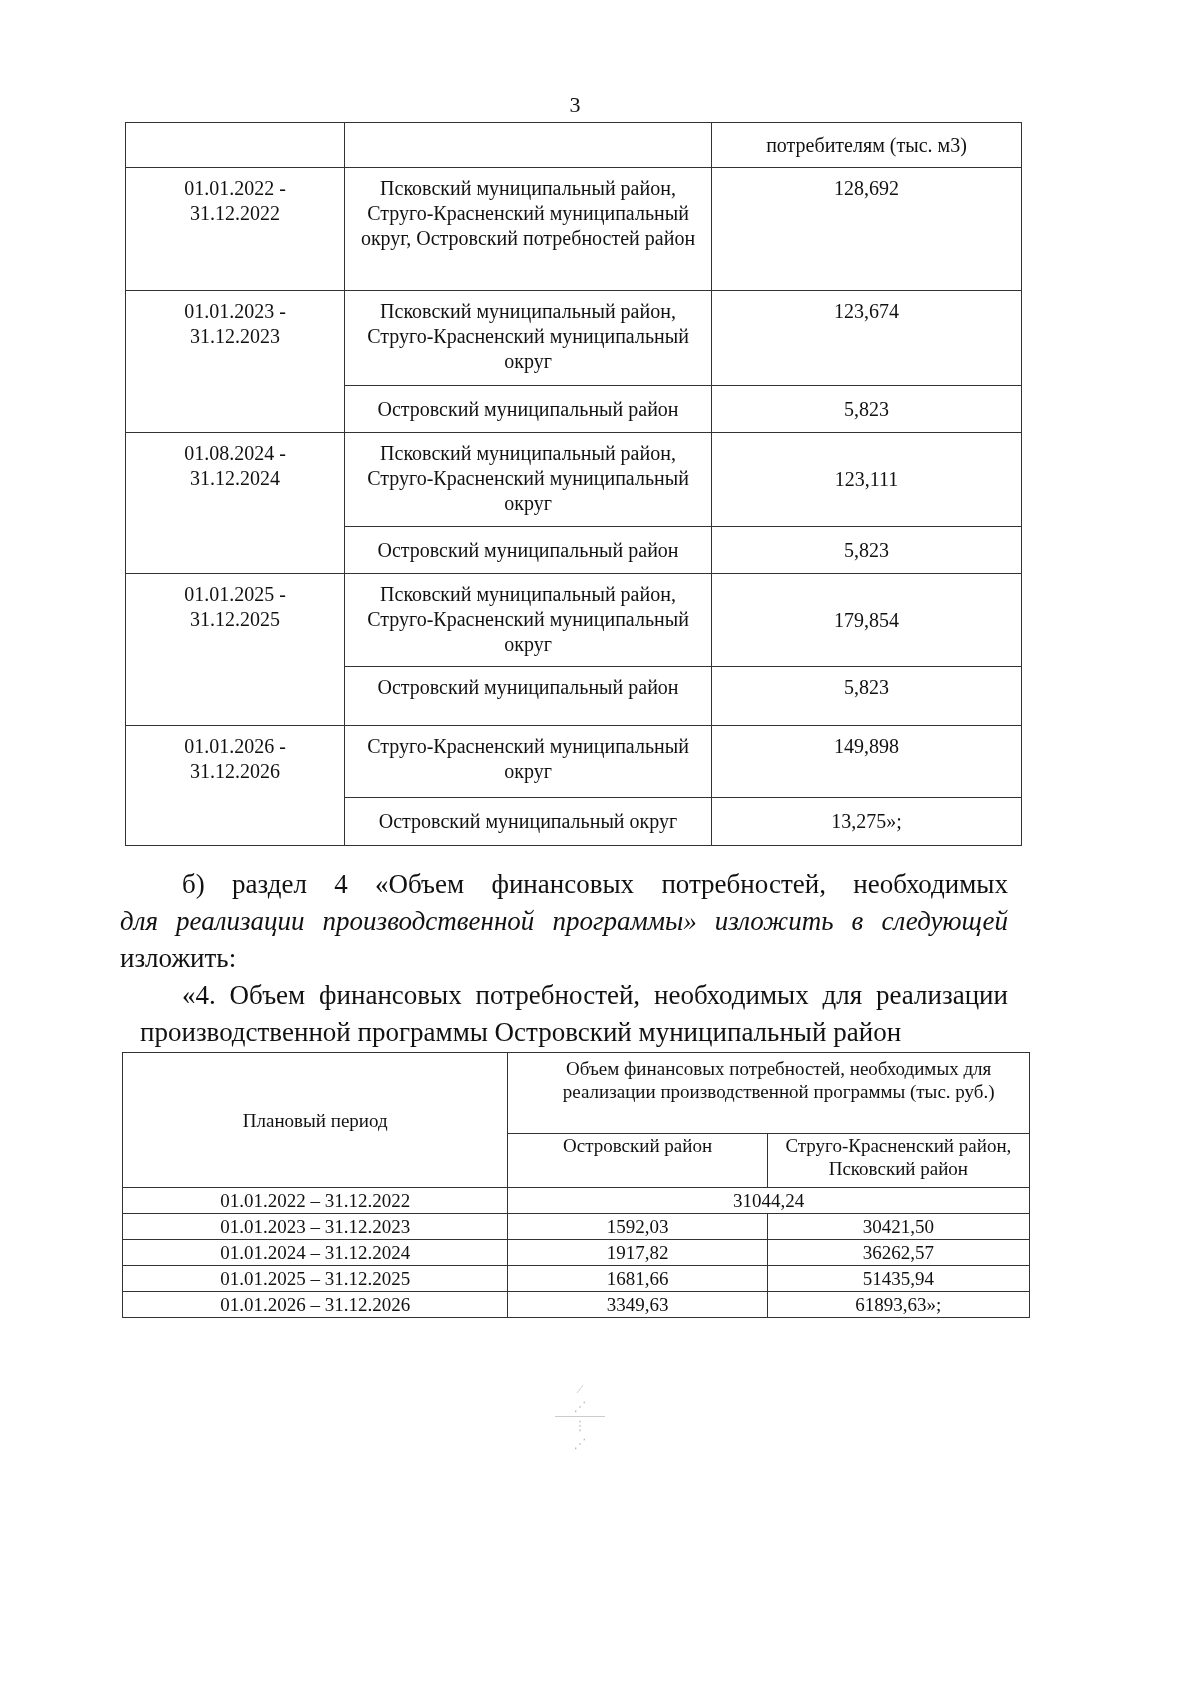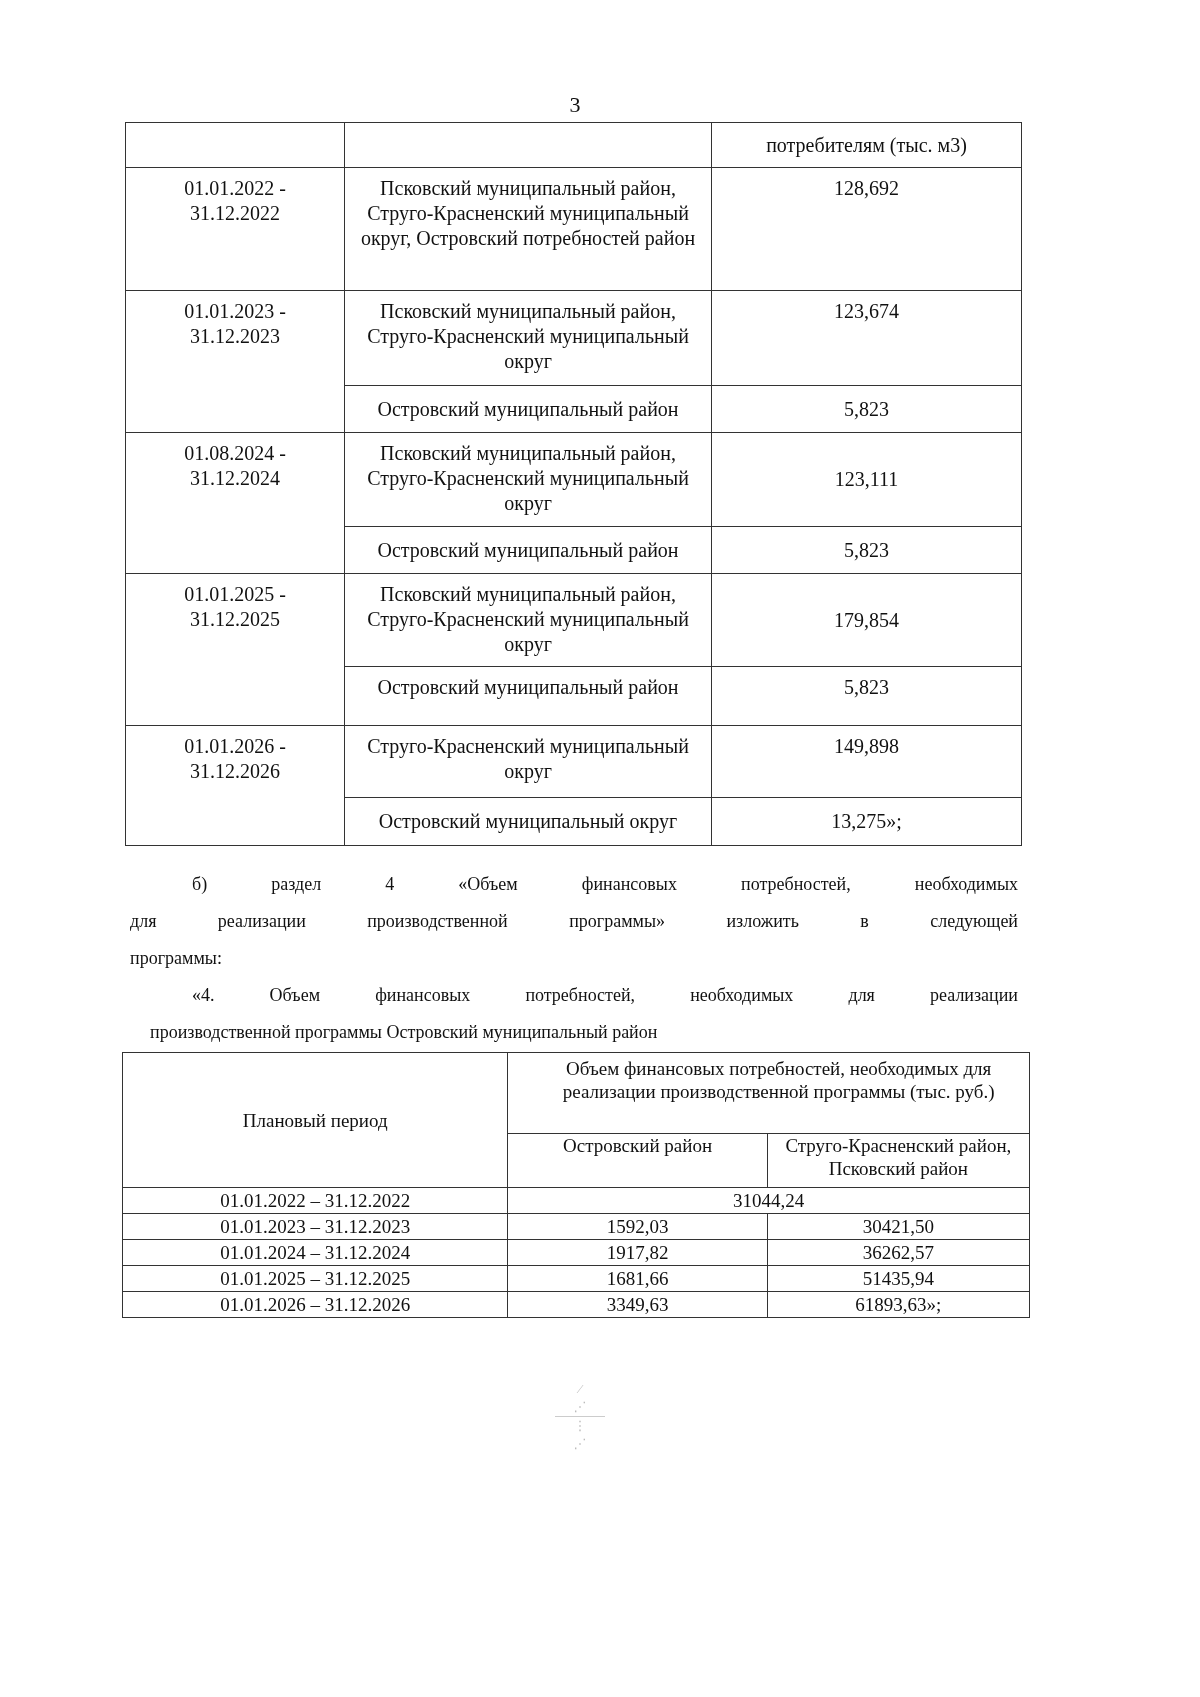--- a/index.html
+++ b/index.html
@@ -18,7 +18,7 @@
   #t1 .c3 { width:310px; }
   #t1 .mid { vertical-align:middle; padding-top:0; }
 
-  .para { left:130px; width:888px; font-size:18px; line-height:37px; text-align:justify; text-align-last:justify; }
+  .para { left:120px; width:888px; font-size:27px; line-height:37px; text-align:justify; text-align-last:justify; }
   .para.last-left { text-align-last:left; }
   .indent { text-indent:62px; }
 

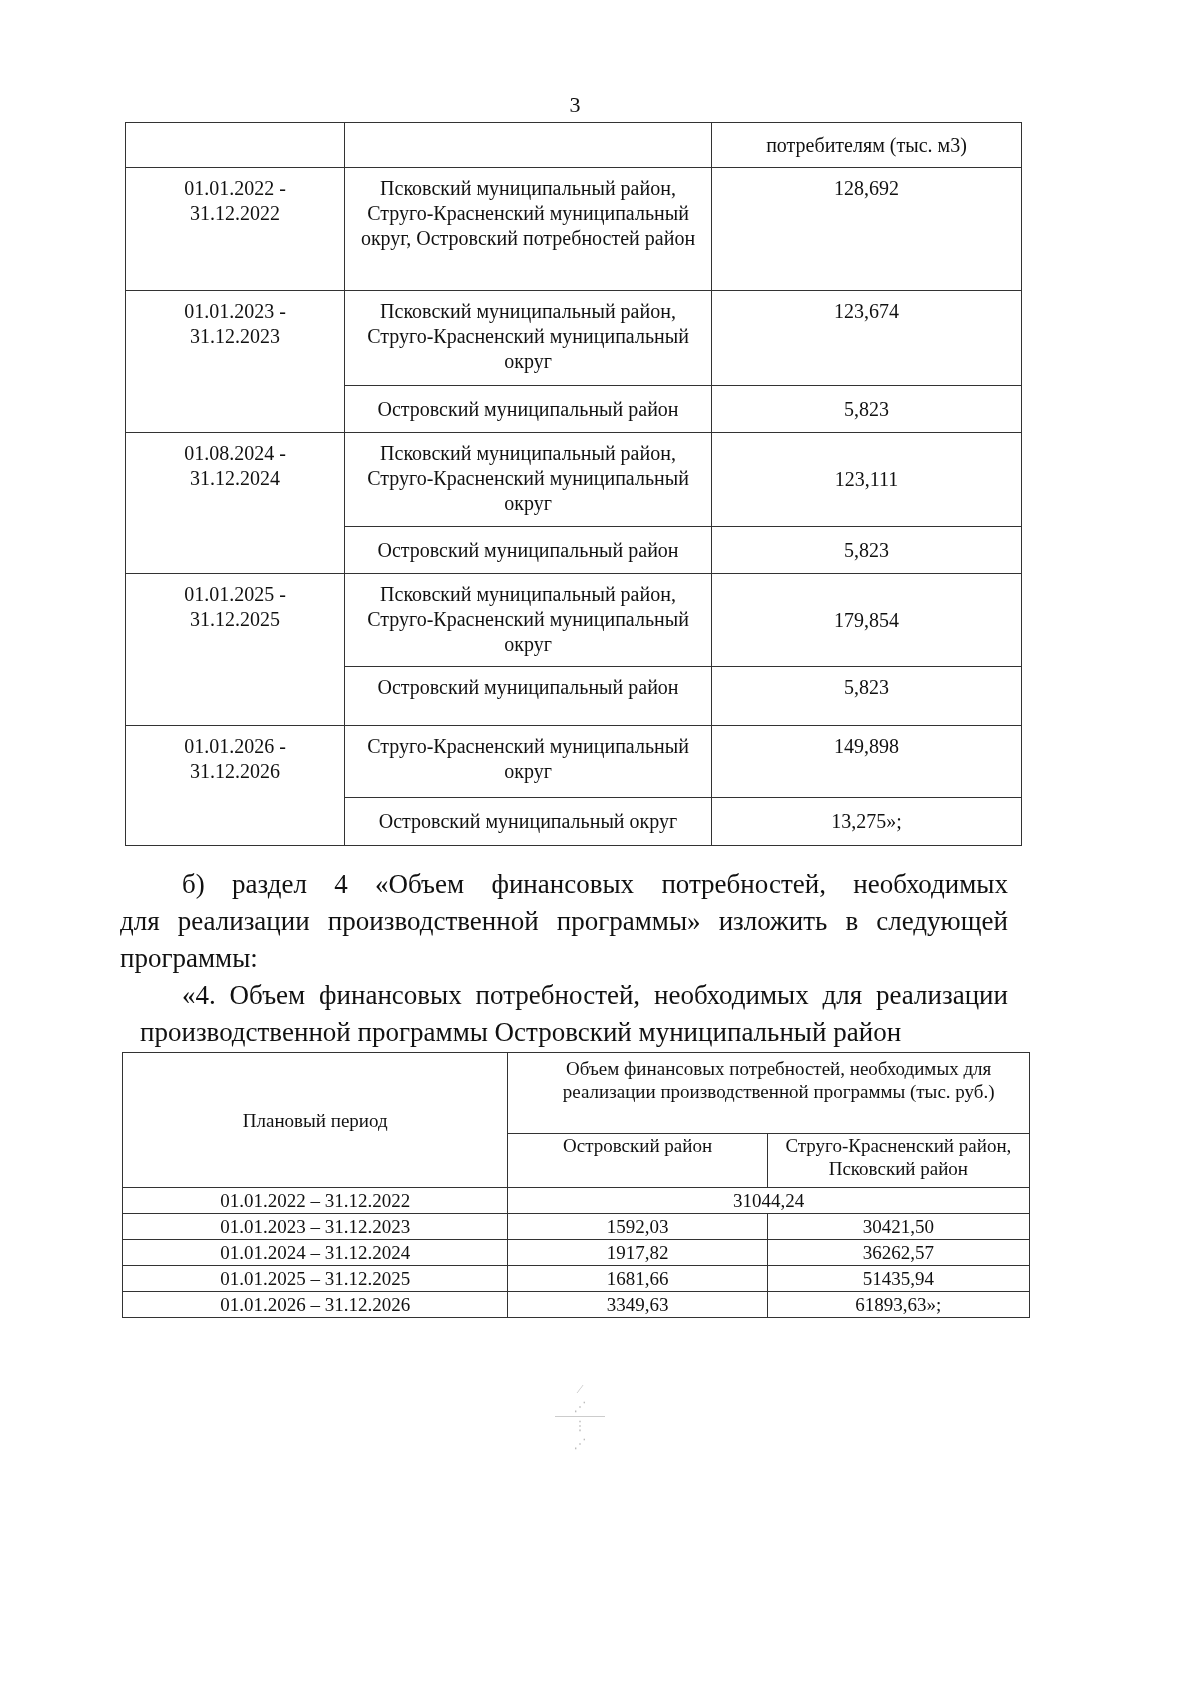--- a/index.html
+++ b/index.html
@@ -100,7 +100,7 @@
   </table>
 
 <div class="abs para indent" style="top:866px;">б) раздел 4 «Объем финансовых потребностей, необходимых</div>
-<div class="abs para" style="top:903px;">для реализации производственной программы» изложить в следующей</div>
+<div class="abs para" style="top:903px;font-style:italic;">для реализации производственной программы» изложить в следующей</div>
 <div class="abs para last-left" style="top:940px;">программы:</div>
 <div class="abs para indent" style="top:977px;">«4. Объем финансовых потребностей, необходимых для реализации</div>
 <div class="abs para last-left" style="top:1014px;margin-left:20px;">производственной программы Островский муниципальный район</div>

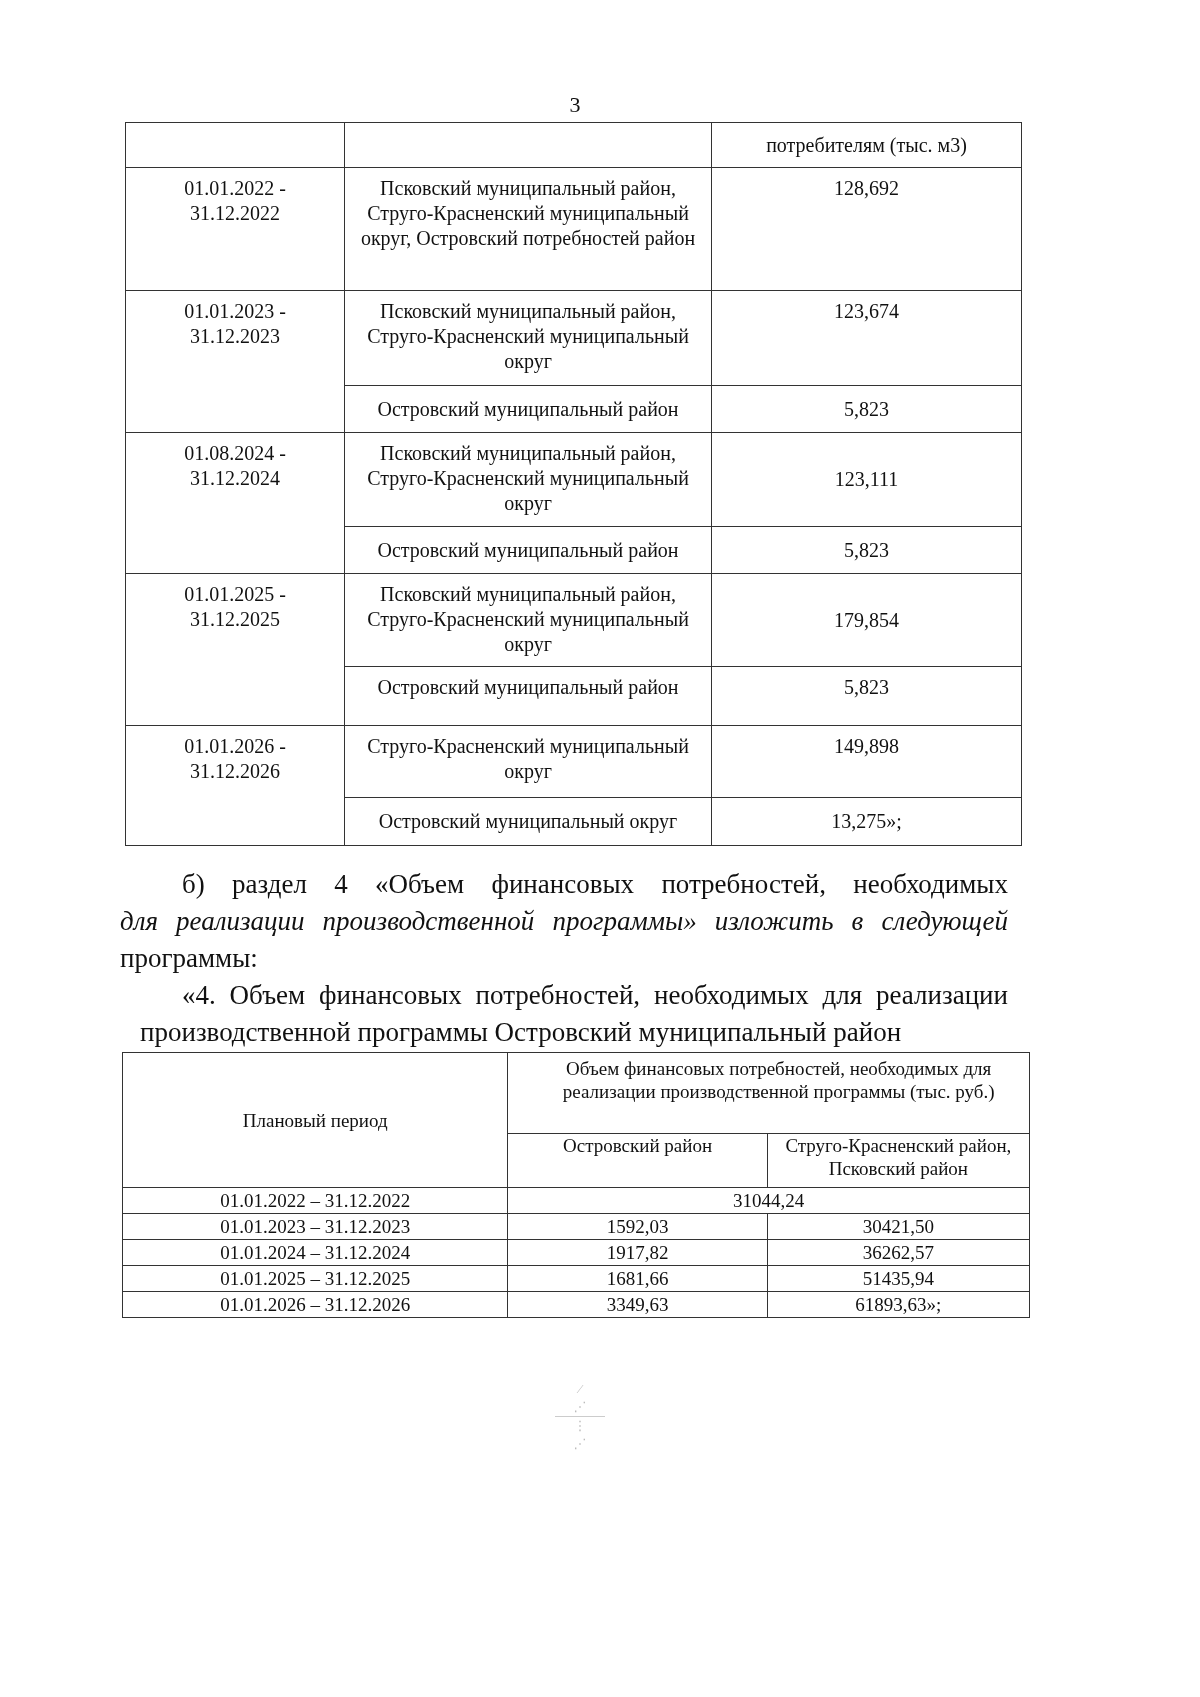--- a/index.html
+++ b/index.html
@@ -101,7 +101,7 @@
 
 <div class="abs para indent" style="top:866px;">б) раздел 4 «Объем финансовых потребностей, необходимых</div>
 <div class="abs para" style="top:903px;font-style:italic;">для реализации производственной программы» изложить в следующей</div>
-<div class="abs para last-left" style="top:940px;">программы:</div>
+<div class="abs para last-left" style="top:940px;">изложить:</div>
 <div class="abs para indent" style="top:977px;">«4. Объем финансовых потребностей, необходимых для реализации</div>
 <div class="abs para last-left" style="top:1014px;margin-left:20px;">производственной программы Островский муниципальный район</div>
 

